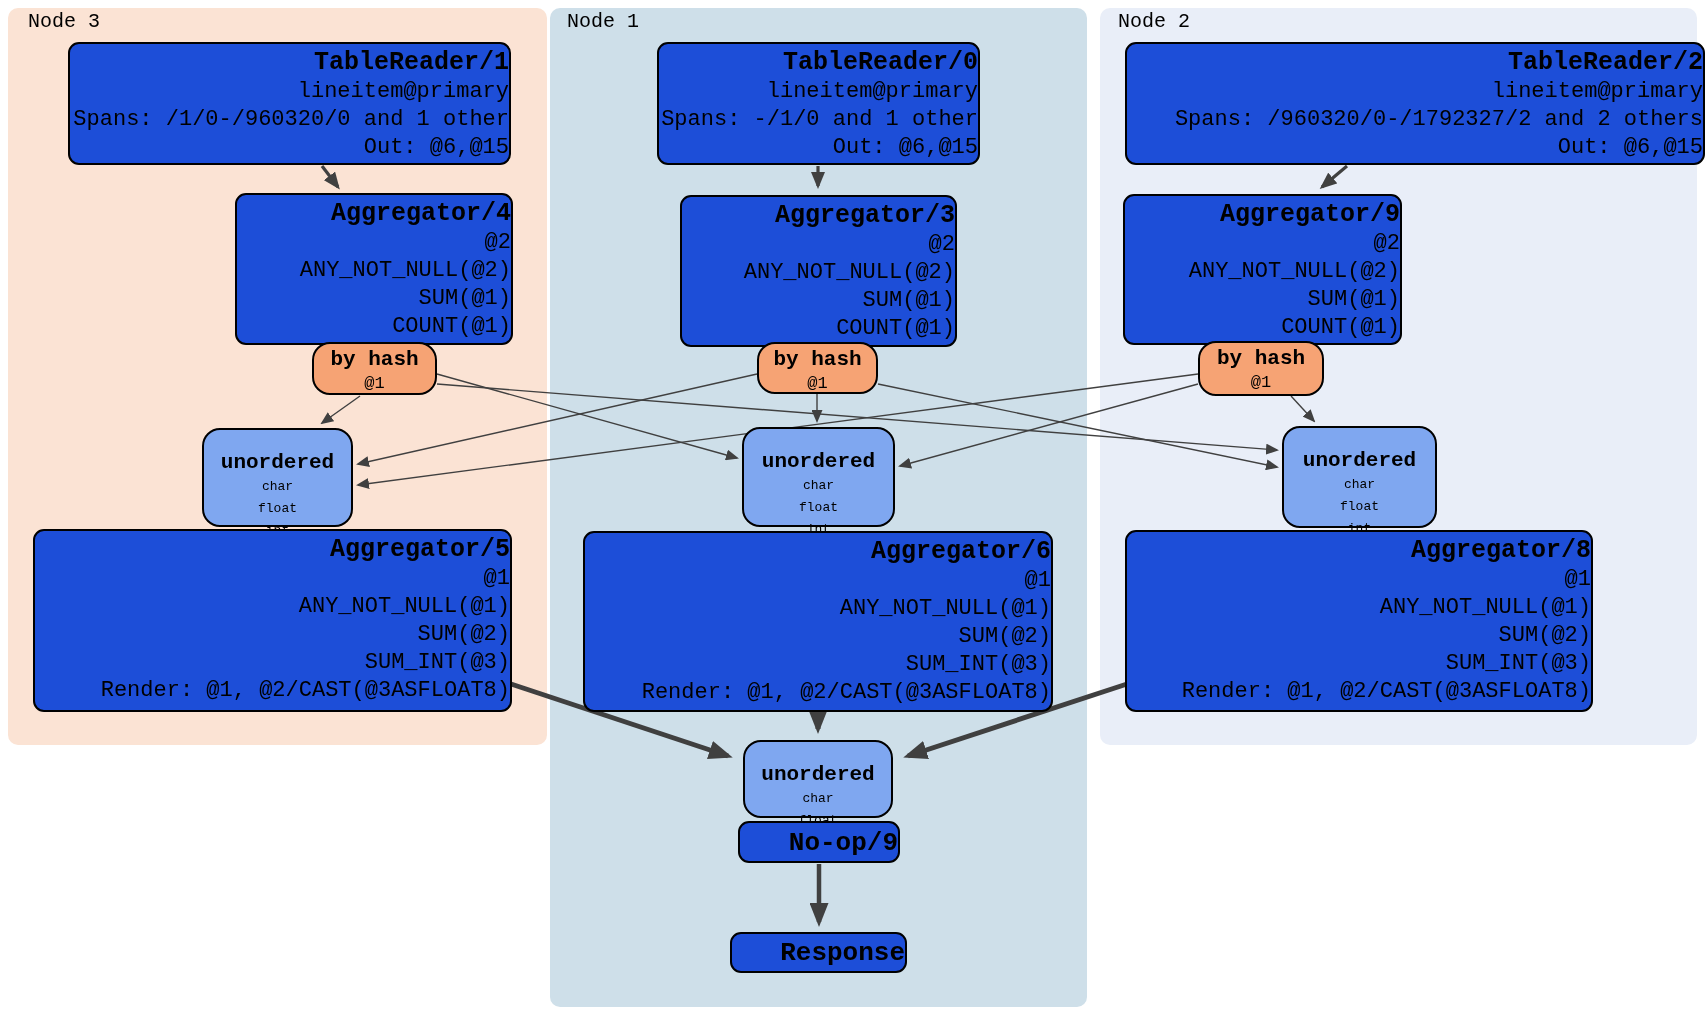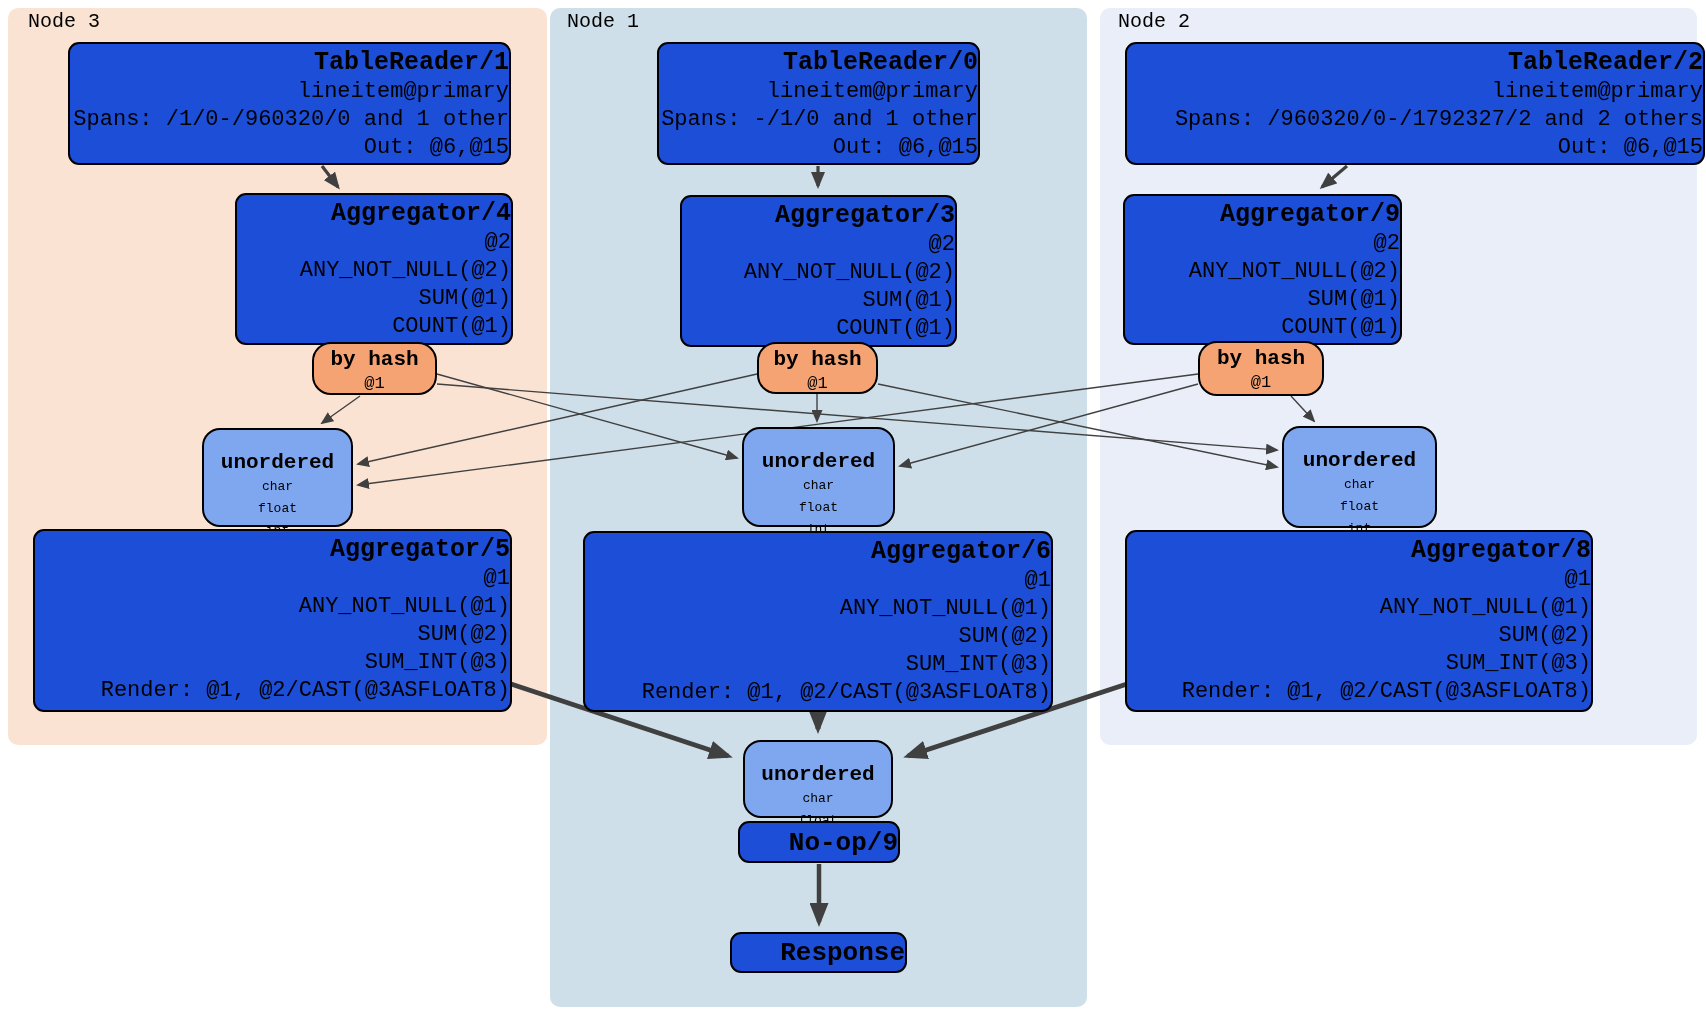--- a/index.html
+++ b/index.html
@@ -62,7 +62,7 @@
   #uf{left:743px; top:740px;width:150px;height:78px;}
 
   .ybox,.router,.sync{z-index:3;}
-  .router{z-index:6;border-radius:19px;}
+  .router{z-index:6;}
 </style>
 </head>
 <body>

